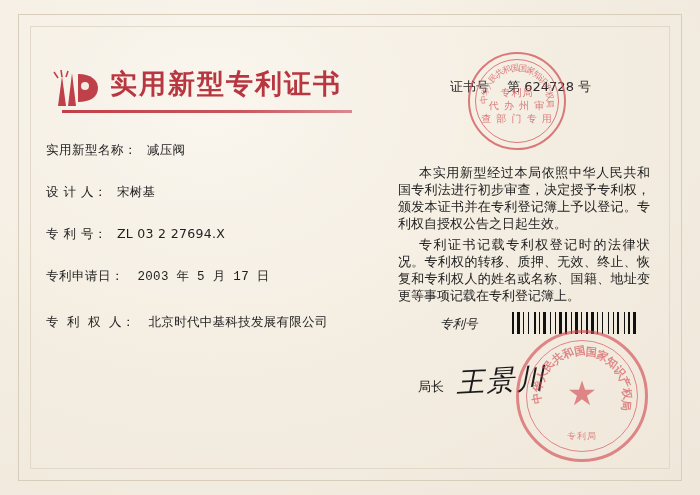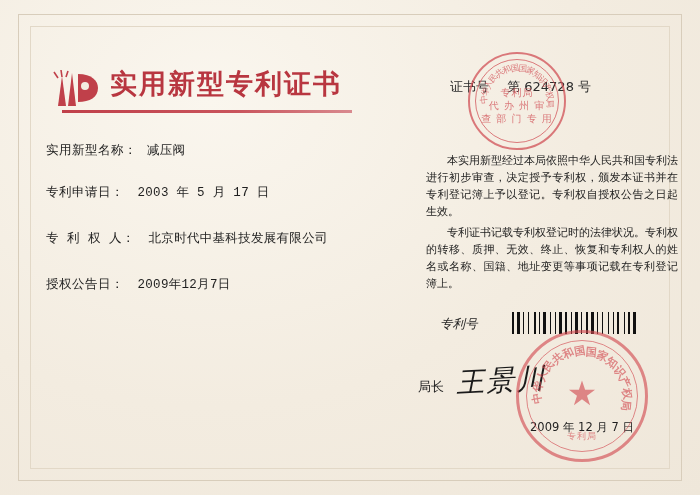--- a/index.html
+++ b/index.html
@@ -114,13 +114,12 @@
   .body-text {
     position: absolute;
     left: 398px;
-    top: 152px;
+    top: 164px;
     width: 252px;
-    font-size: 11px;
+    font-size: 13px;
     line-height: 17px;
     color: #1d1d1d;
     text-align: justify;
-    margin-left: 28px;
   }
   .body-text p {
     margin: 0 0 4px 0;

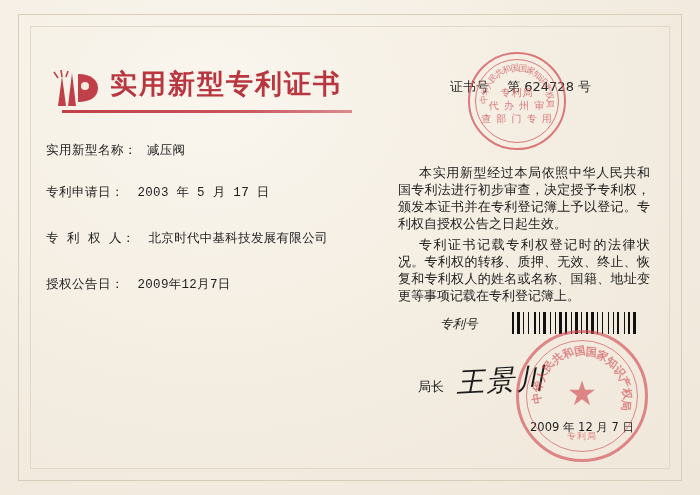--- a/index.html
+++ b/index.html
@@ -322,6 +322,10 @@
     <div class="field-row">
       <span class="fl">实用新型名称：</span>
       <span class="fv">减压阀</span>
+    </div>
+    <div class="field-row">
+      <span class="fl">设 计 人：</span>
+      <span class="fv">宋树基</span>
     </div>
     <div class="field-row tall">
       <span class="fl">专利申请日：</span>

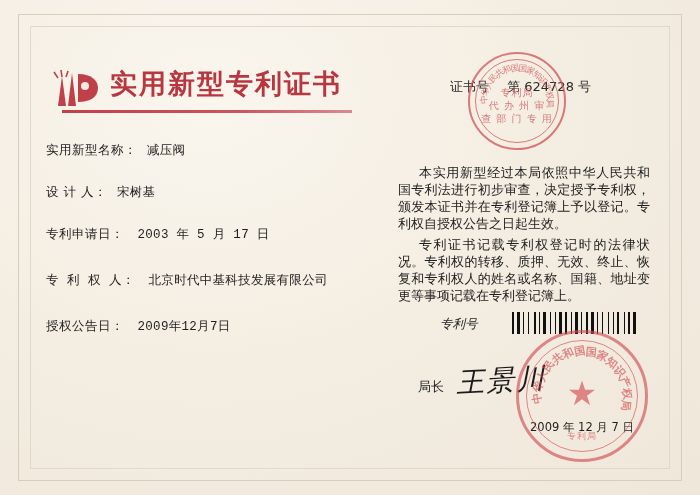--- a/index.html
+++ b/index.html
@@ -326,6 +326,10 @@
     <div class="field-row">
       <span class="fl">设 计 人：</span>
       <span class="fv">宋树基</span>
+    </div>
+    <div class="field-row">
+      <span class="fl">专 利 号：</span>
+      <span class="fv">ZL 03 2 27694.X</span>
     </div>
     <div class="field-row tall">
       <span class="fl">专利申请日：</span>

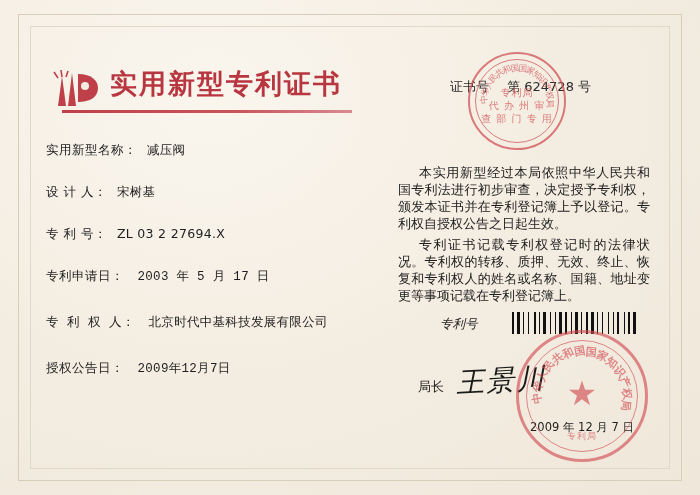--- a/index.html
+++ b/index.html
@@ -338,10 +338,6 @@
     <div class="field-row tall">
       <span class="fl">专 利 权 人：</span>
       <span class="fv">北京时代中基科技发展有限公司</span>
-    </div>
-    <div class="field-row tall">
-      <span class="fl">授权公告日：</span>
-      <span class="fv">2009年12月7日</span>
     </div>
   </div>
 

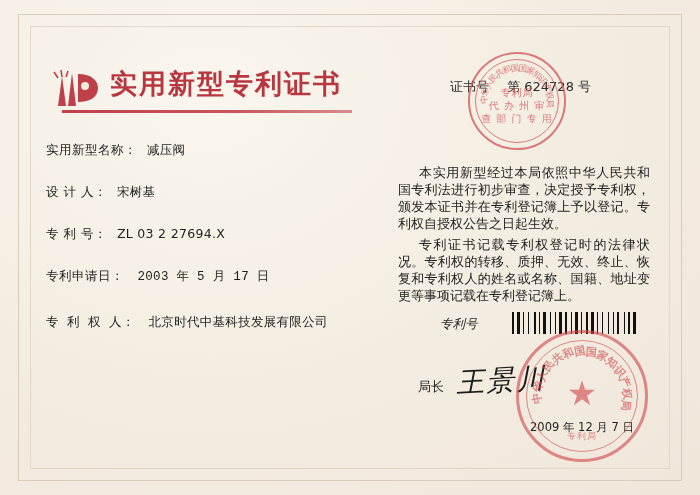--- a/index.html
+++ b/index.html
@@ -402,7 +402,6 @@
 
   <div class="director">局长</div>
   <div class="signature">王景川</div>
-  <div class="issue-date">2009 年 12 月 7 日</div>
 
 
   <div class="seal seal-top">

